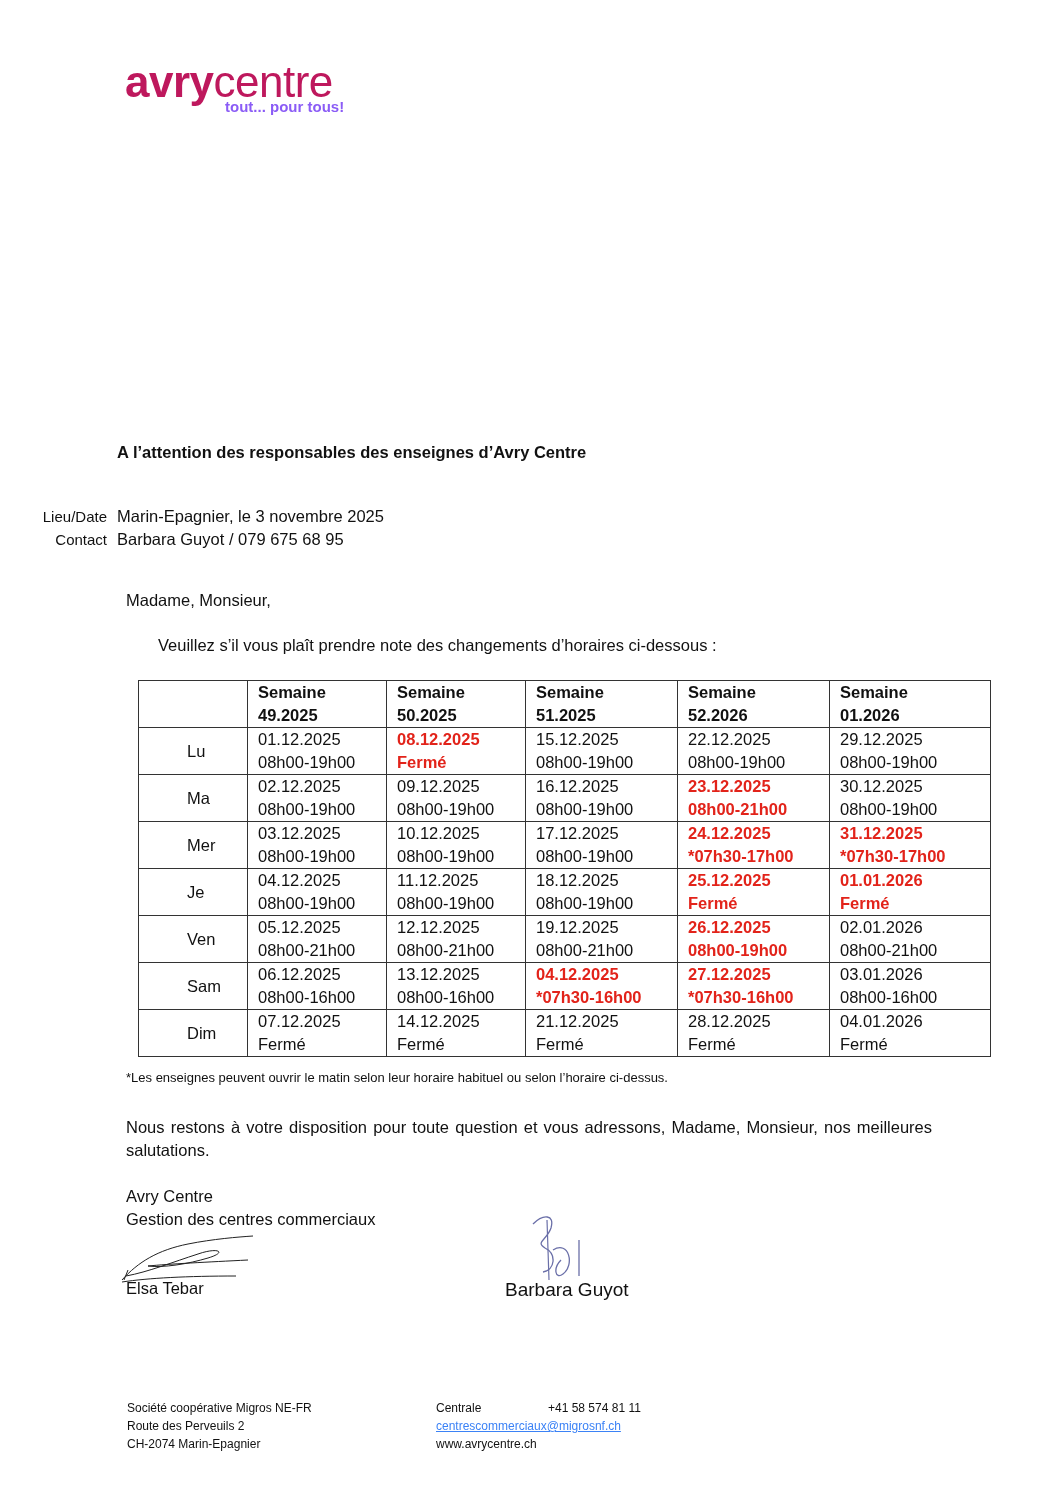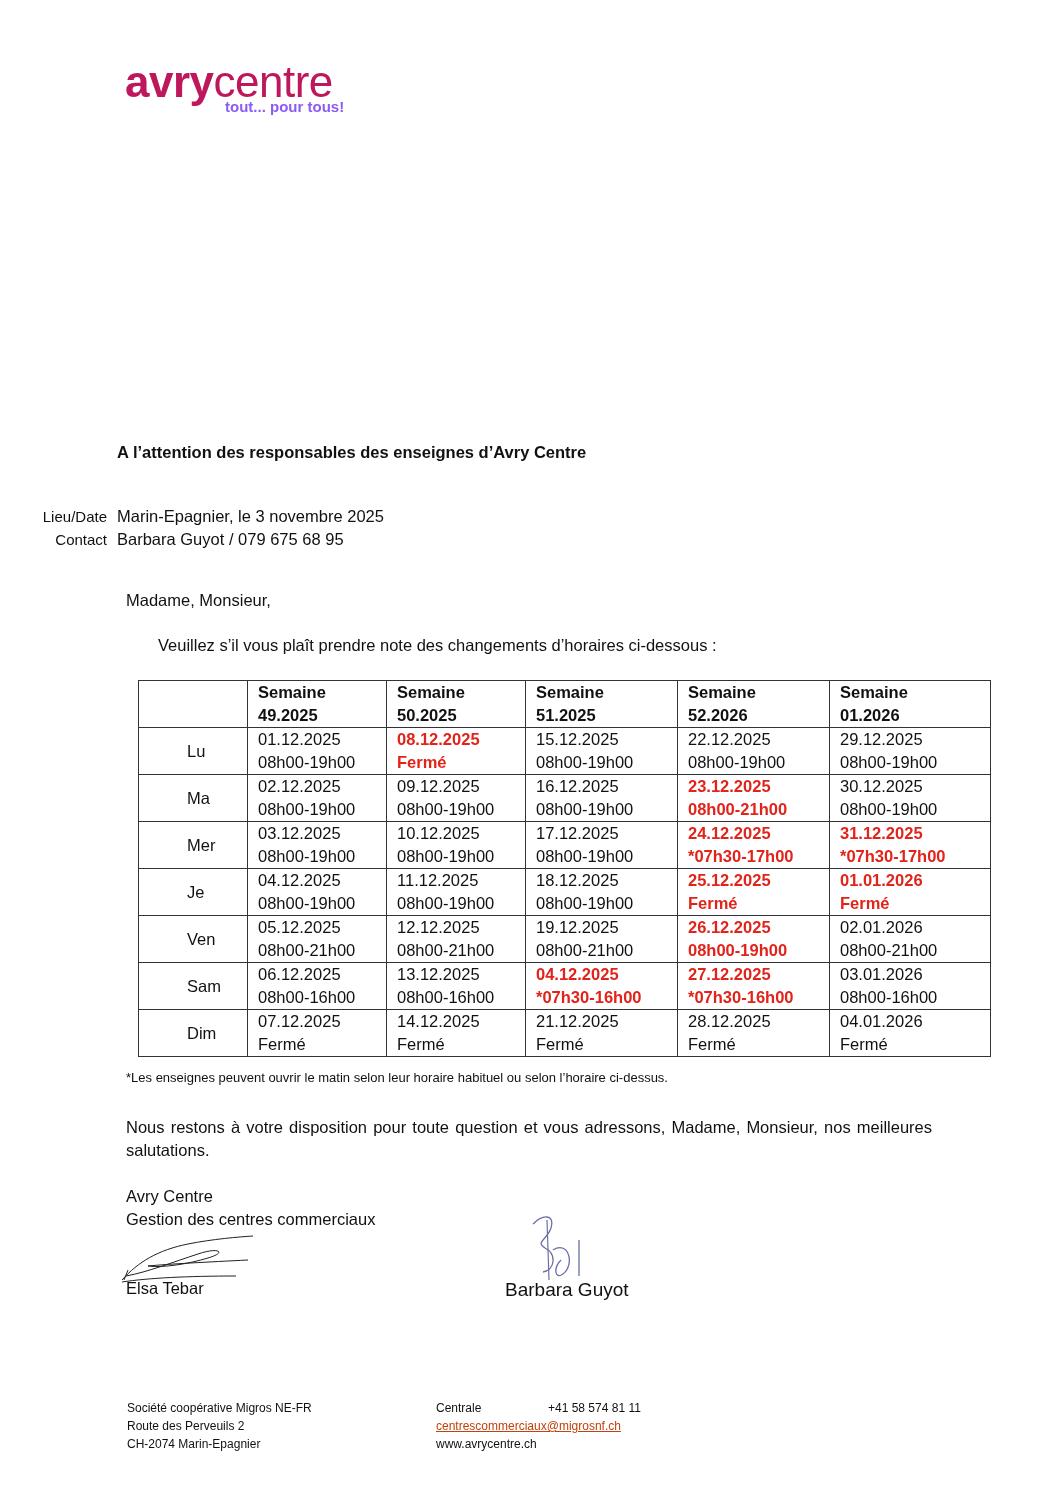--- a/index.html
+++ b/index.html
@@ -36,7 +36,7 @@
   .foot-r { left: 436px; top: 1399px; }
   .foot-r .row { display: flex; }
   .foot-r .lab { width: 112px; }
-  .link { color: #c2410c; text-decoration: underline; }
+  .link { color: #3b82f6; text-decoration: underline; }
 </style>
 </head>
 <body>

